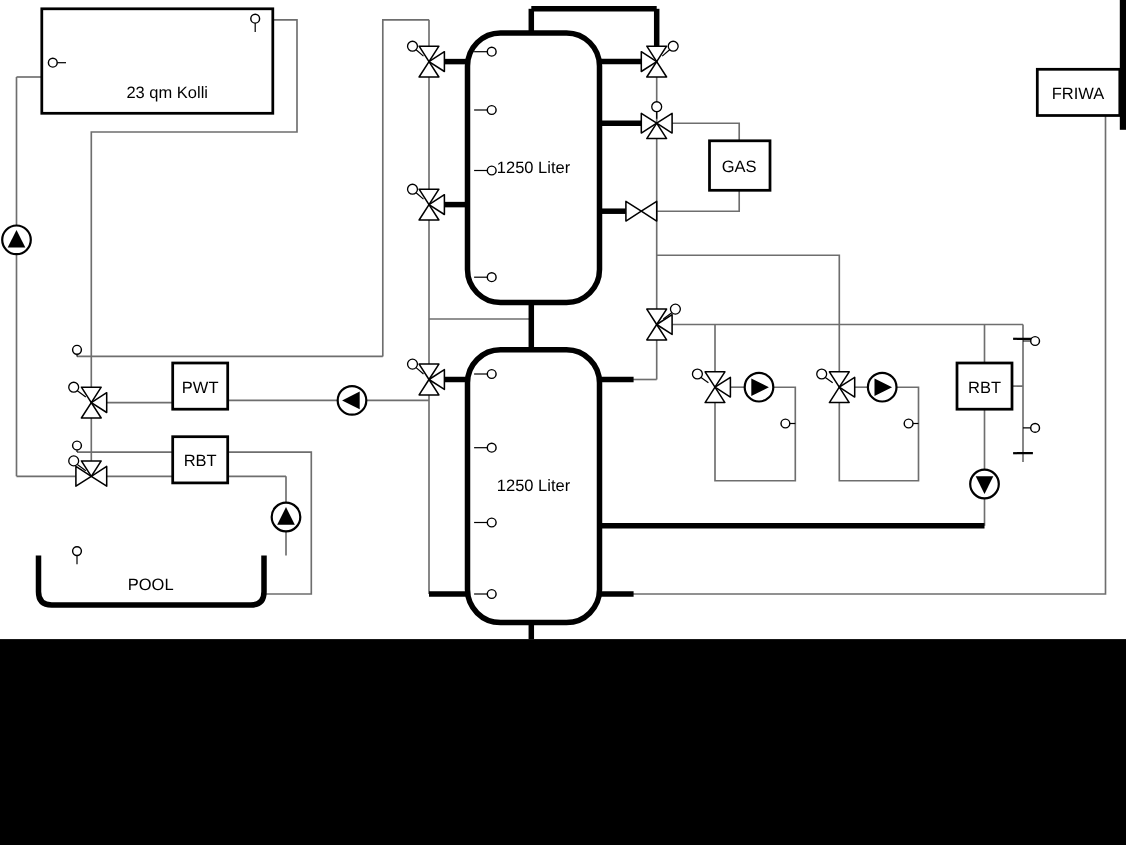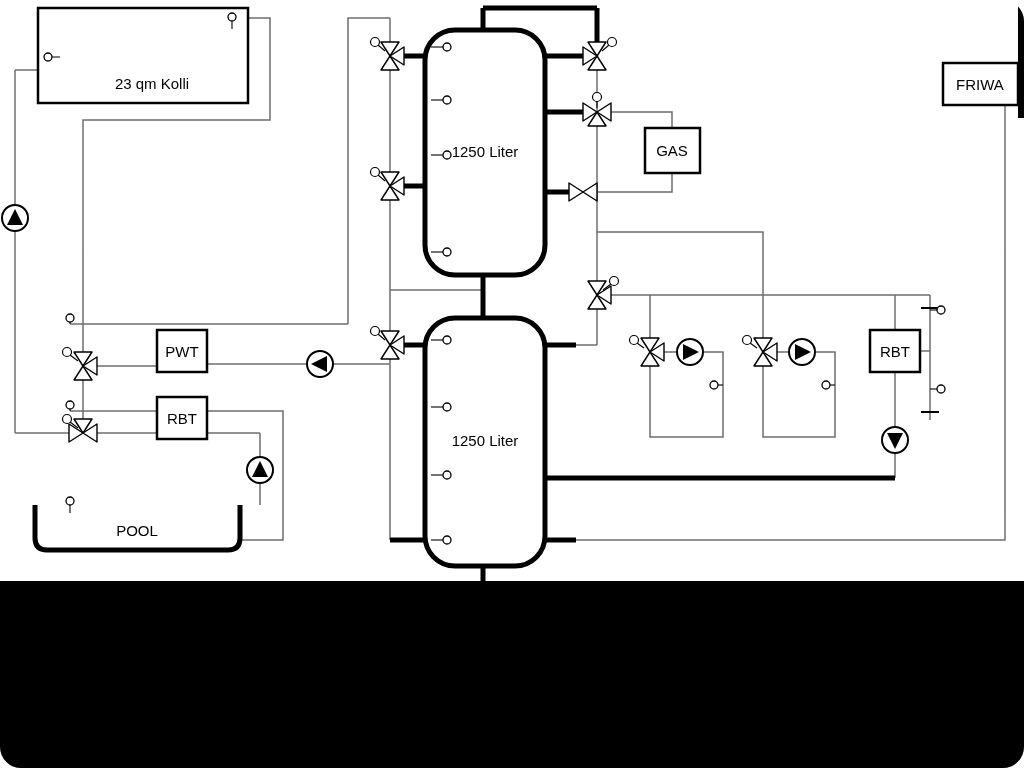--- a/index.html
+++ b/index.html
@@ -3,7 +3,7 @@
 <meta charset="utf-8">
 <style>
   html,body{margin:0;padding:0;background:#ffffff;}
-  #stage{position:relative;width:1024px;height:768px;background:#ffffff;overflow:hidden;border-radius:21px;}
+  #stage{position:relative;width:1024px;height:768px;background:#ffffff;overflow:hidden;}
   svg{display:block;}
   .pipe{stroke:#6e6e6e;stroke-width:1.5;fill:none;}
   .tick{stroke:#000000;stroke-width:2;fill:none;}

